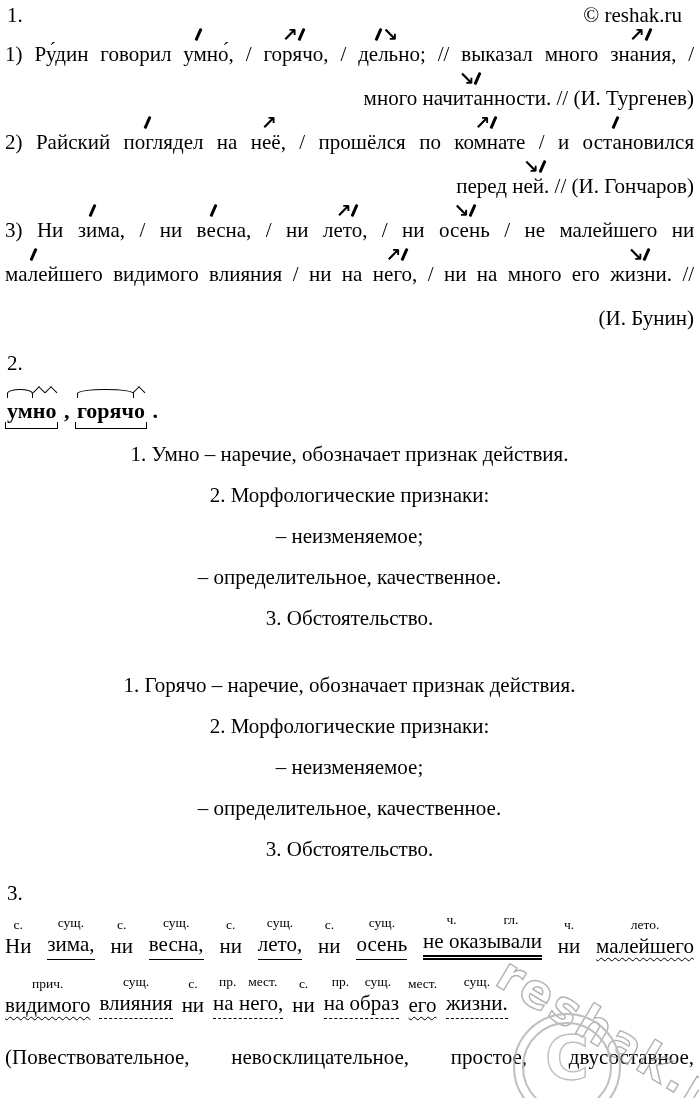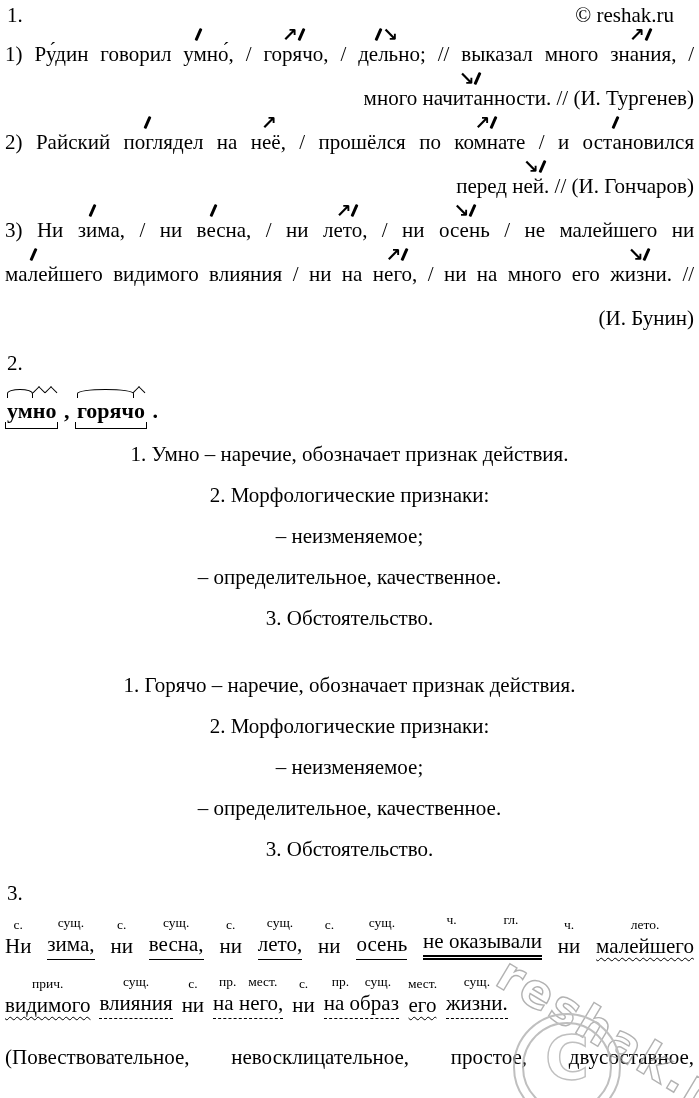--- a/index.html
+++ b/index.html
@@ -10,7 +10,7 @@
   }
   .page{padding:2px 5px 0 5px;position:relative;z-index:1;}
 
-  .copyright{position:absolute;top:3px;right:25px;font-size:21px;z-index:2;}
+  .copyright{position:absolute;top:3px;right:17px;font-size:21px;z-index:2;}
 
   .sec-num{font-size:21px;line-height:26px;margin-left:2px;}
 

